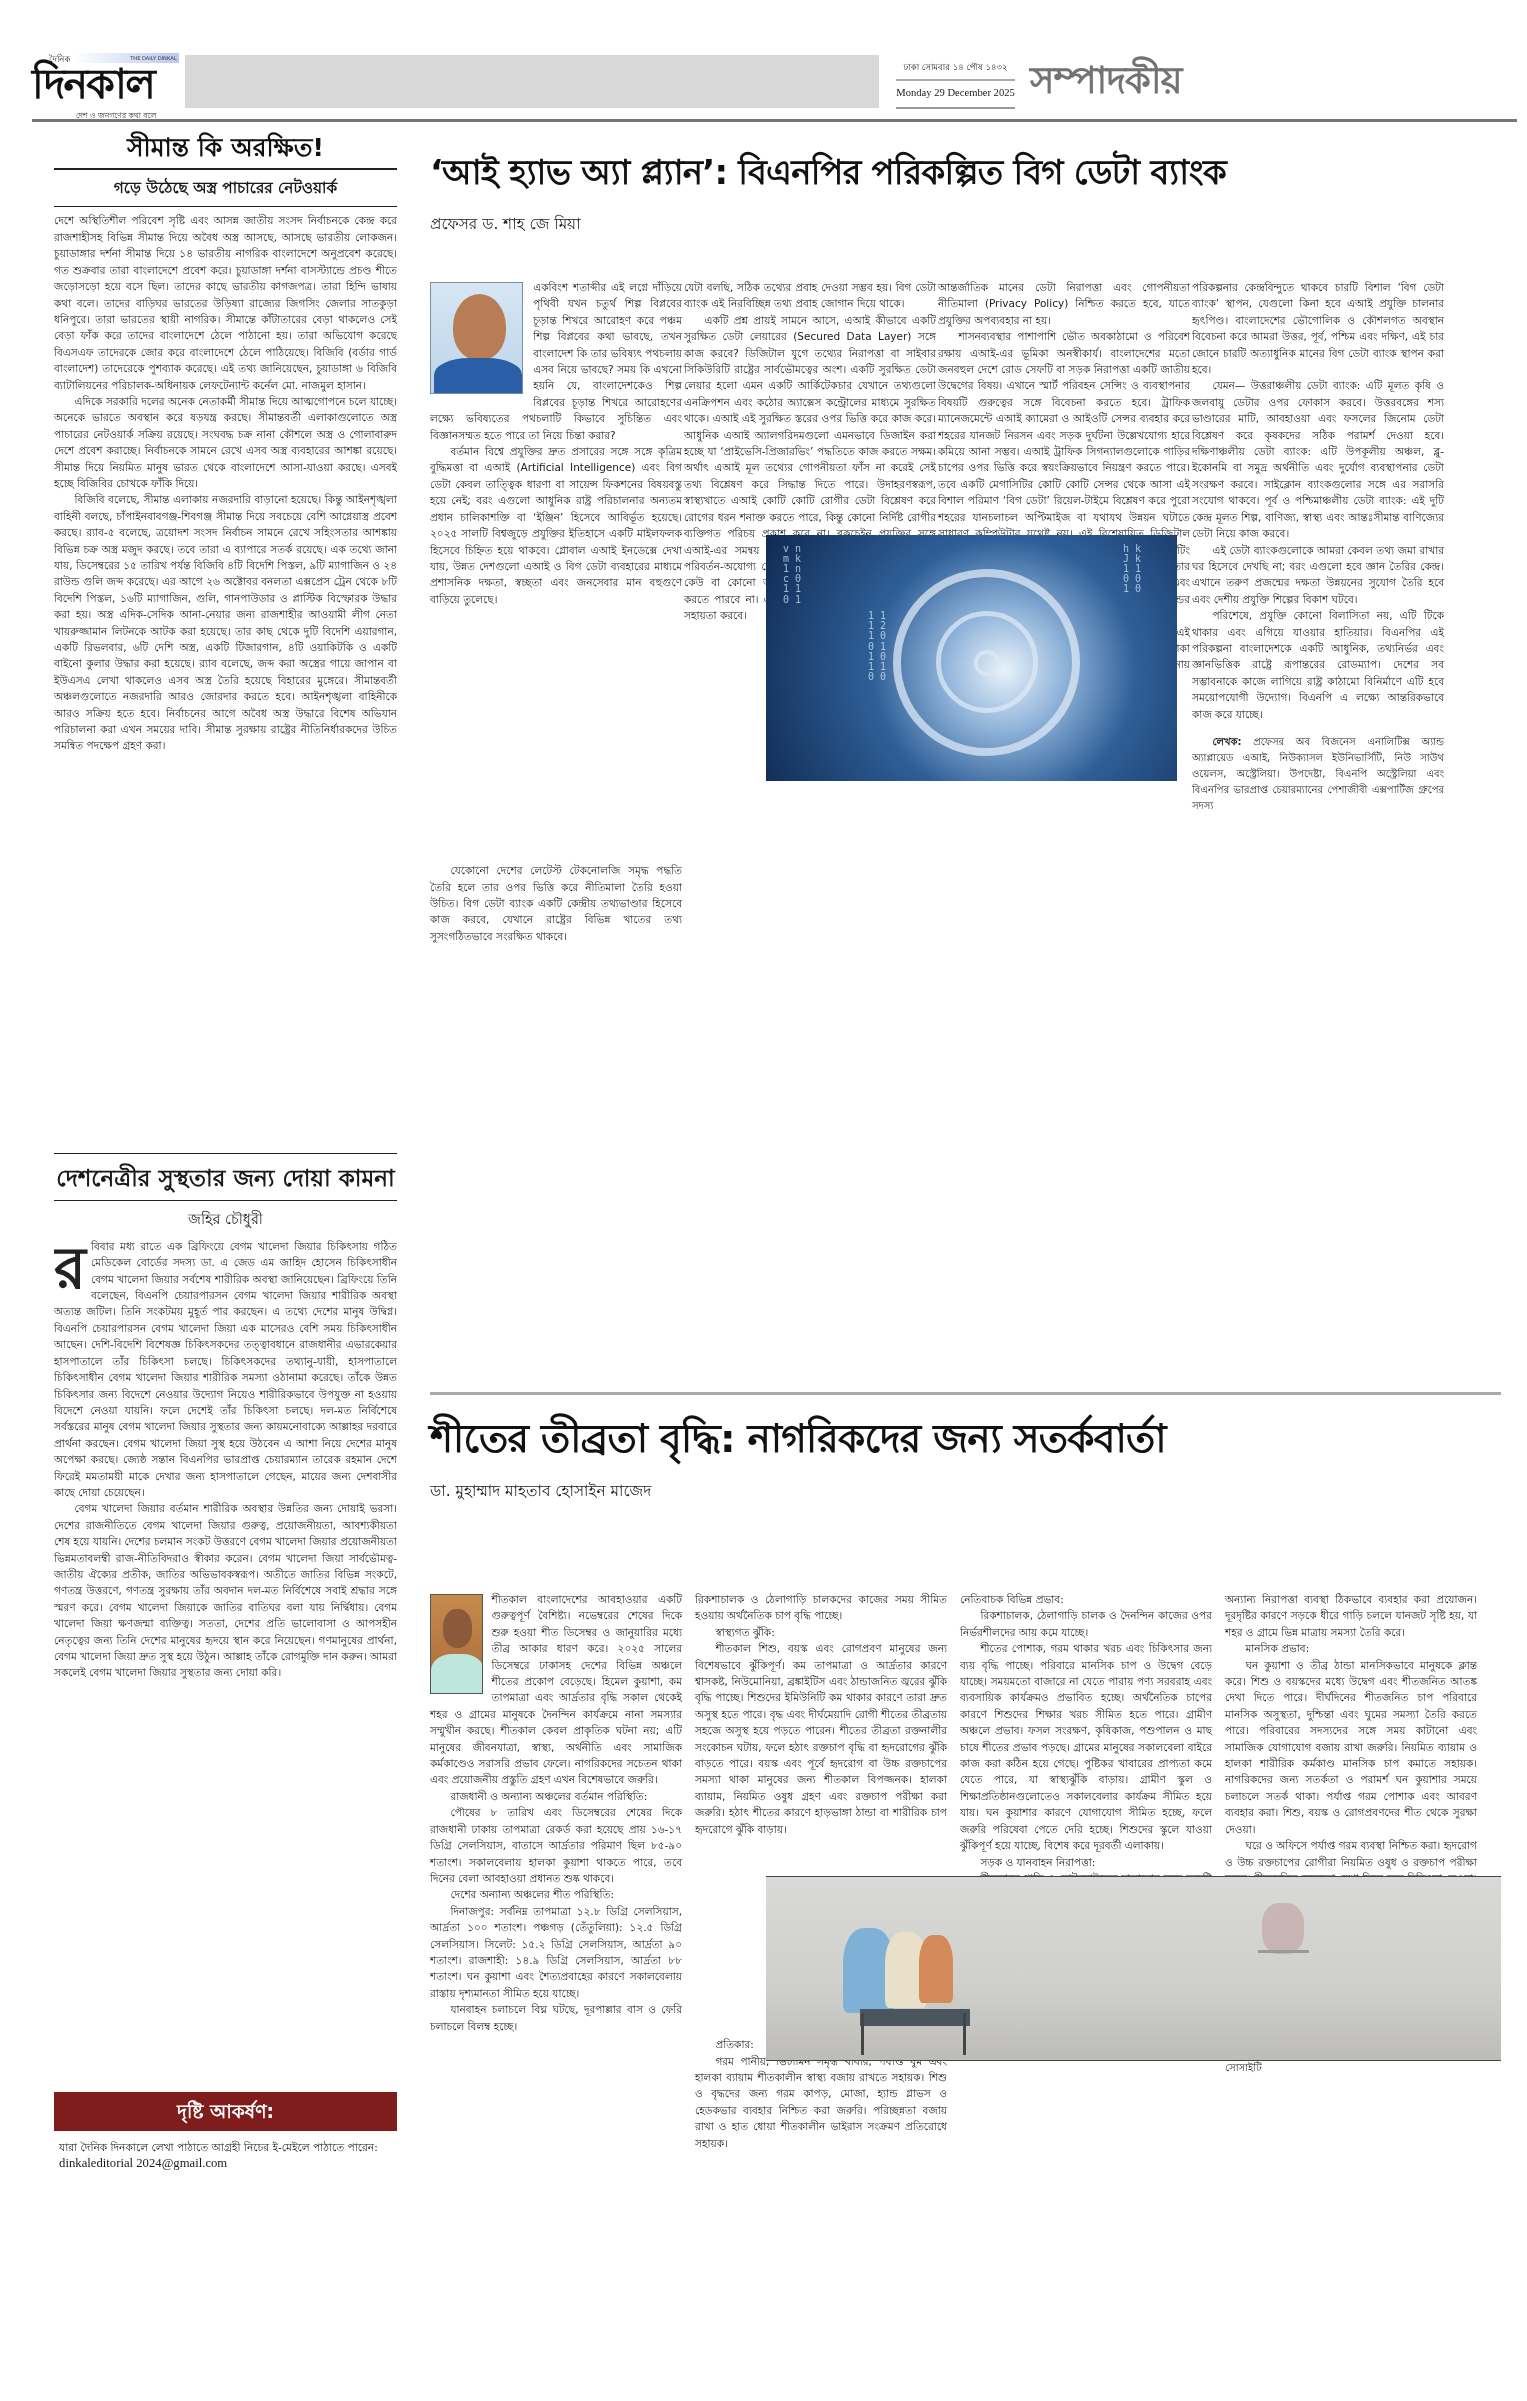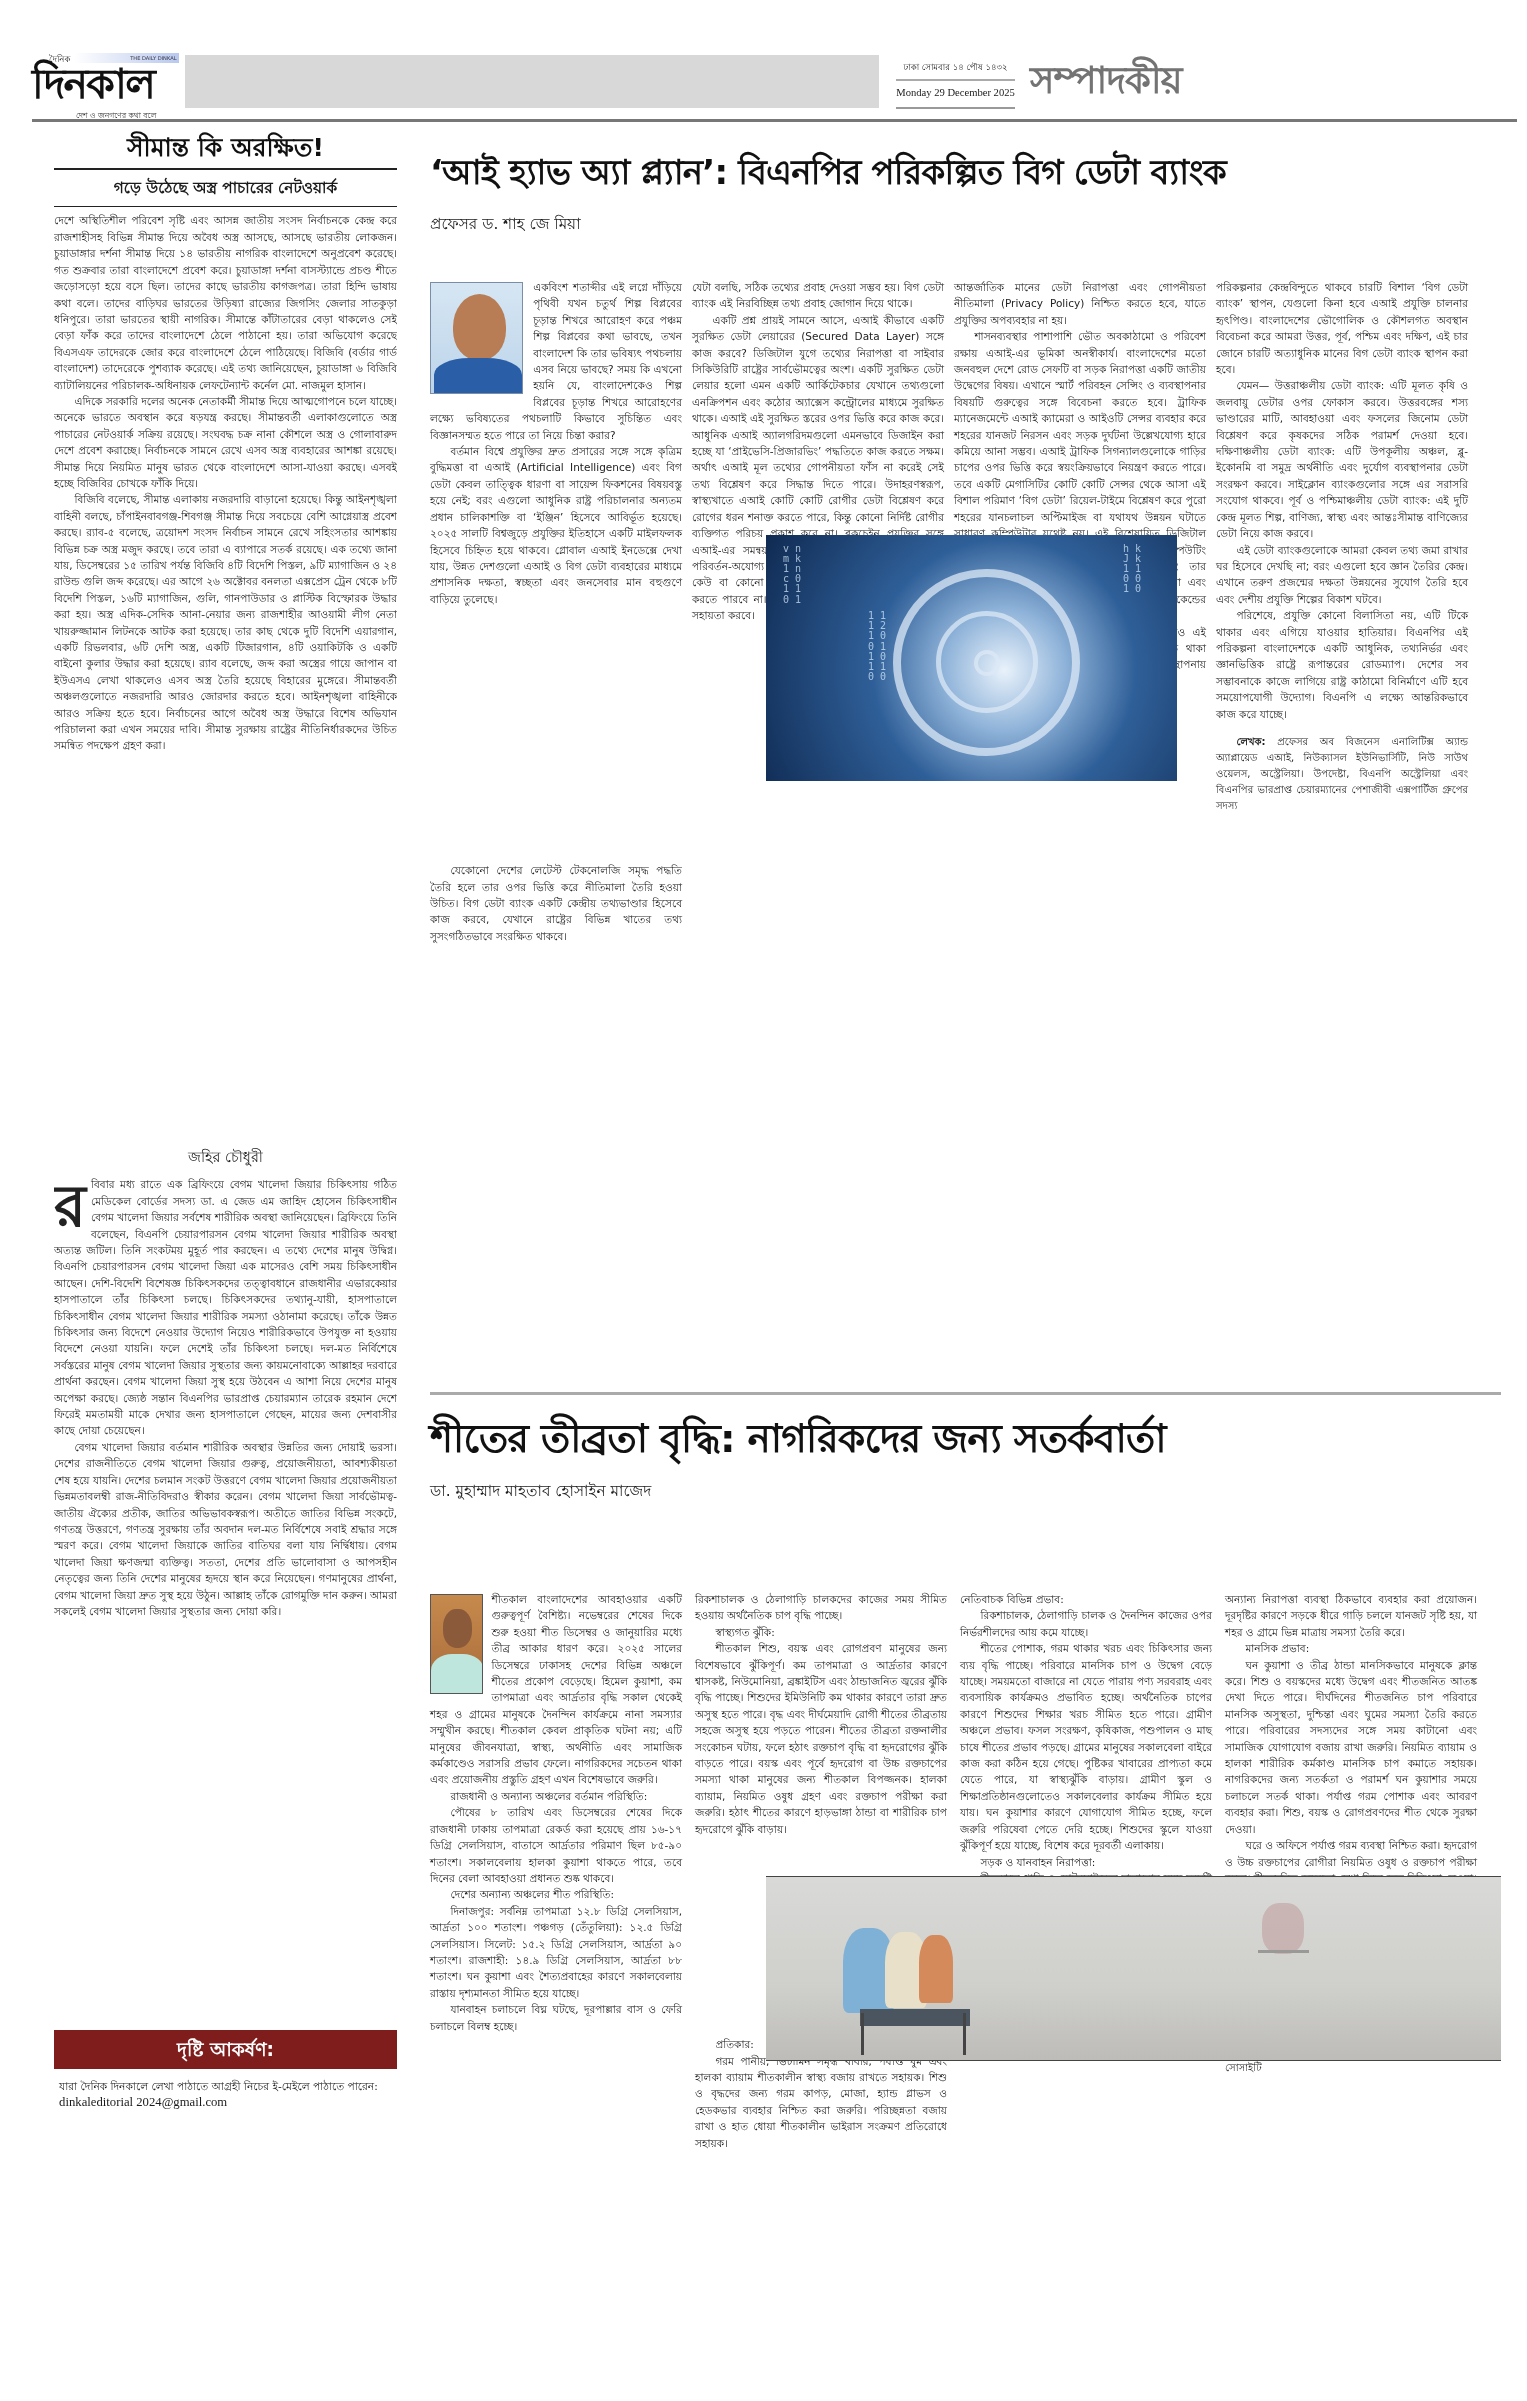--- a/index.html
+++ b/index.html
@@ -42,7 +42,7 @@
   .top-article { position: absolute; left: 430px; top: 136px; width: 1087px; height: 1248px; }
   .main-headline { font-size: 34px; font-weight: bold; line-height: 73px; color: #111; white-space: nowrap; letter-spacing: -0.8px; }
   .author-line { font-size: 15.3px; line-height: 31px; margin-bottom: 17px; }
-  .cols { position: absolute; top: 143px; left: 0; width: 1071px; display: flex; gap: 10px; }
+  .cols { position: absolute; top: 143px; left: 0; width: 1071px; display: flex; gap: 2px; }
   .col { width: 252px; }
   .author-photo { float: left; width: 93px; height: 112px; margin: 3.4px 10.2px 5.1px 0; background: linear-gradient(180deg,#d6e6f3 0%,#bcd4ea 100%); position: relative; overflow: hidden; border: 0.8px solid #7a8ea8; }
   .author-photo .head { position: absolute; left: 22px; top: 10.2px; width: 53px; height: 66px; border-radius: 50% 50% 45% 45%; background: #b87d55; }

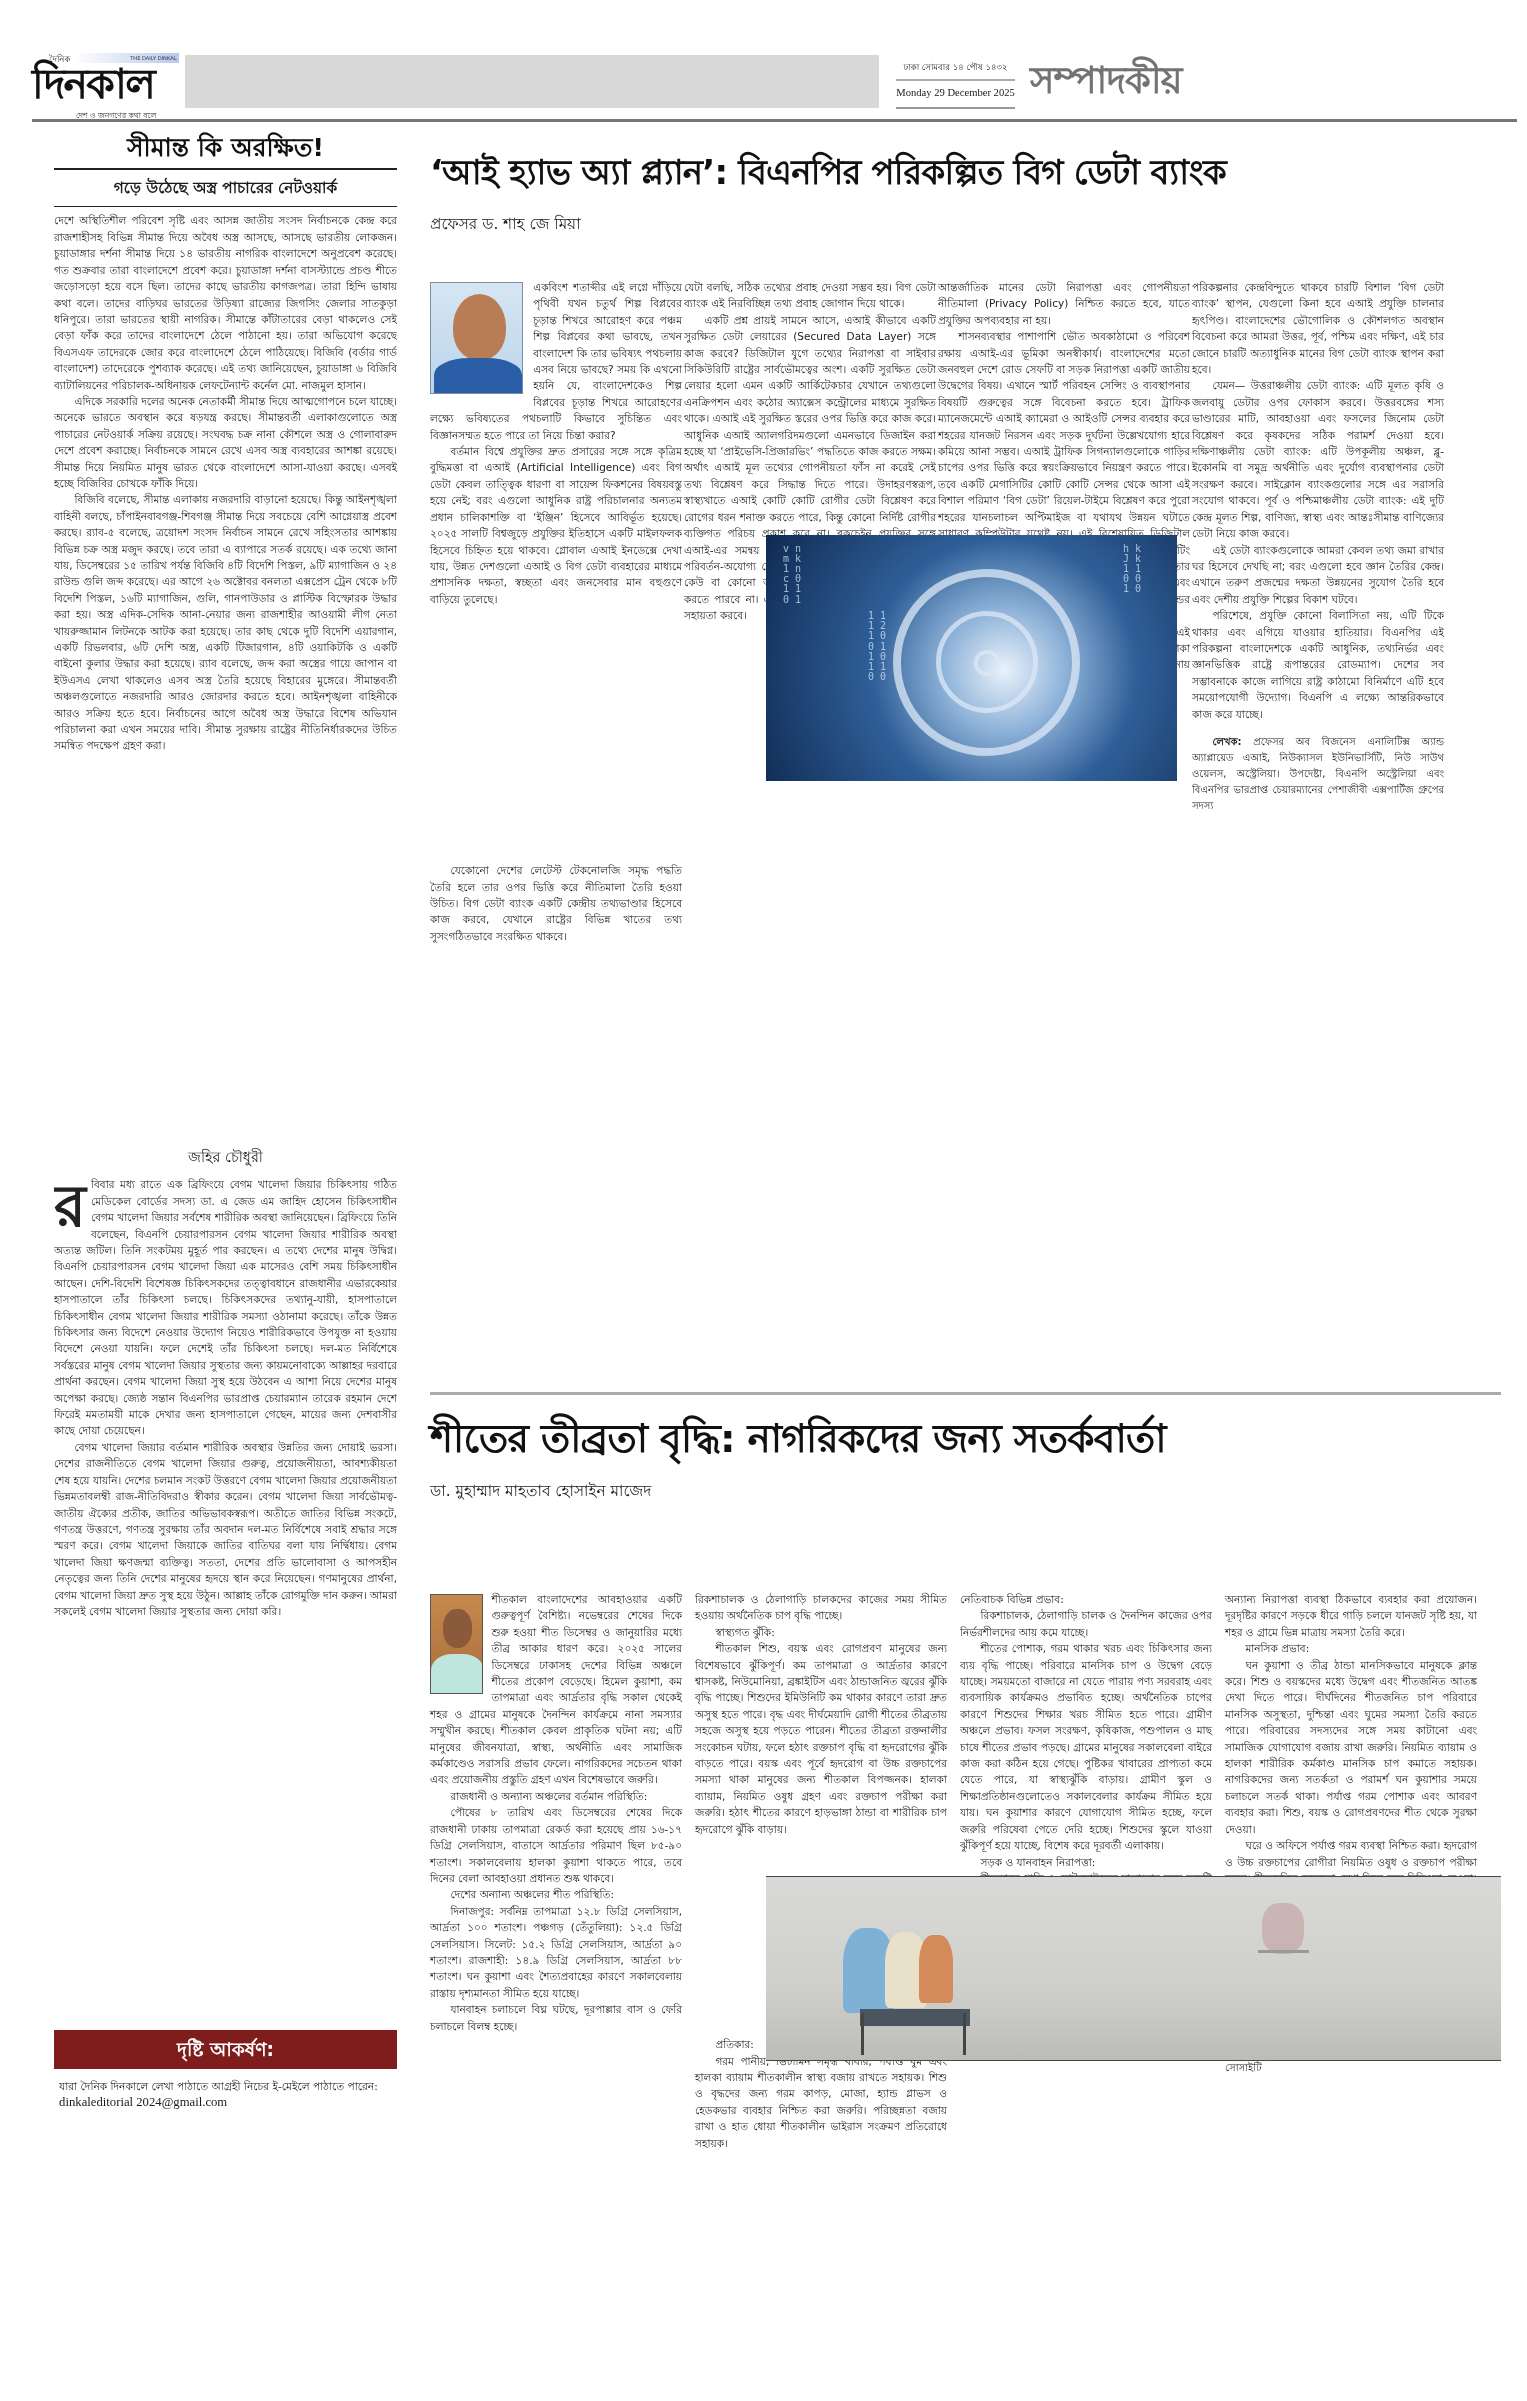--- a/index.html
+++ b/index.html
@@ -104,6 +104,7 @@
     <p>বিজিবি বলেছে, সীমান্ত এলাকায় নজরদারি বাড়ানো হয়েছে। কিন্তু আইনশৃঙ্খলা বাহিনী বলছে, চাঁপাইনবাবগঞ্জ-শিবগঞ্জ সীমান্ত দিয়ে সবচেয়ে বেশি আগ্নেয়াস্ত্র প্রবেশ করছে। র‍্যাব-৫ বলেছে, ত্রয়োদশ সংসদ নির্বাচন সামনে রেখে সহিংসতার আশঙ্কায় বিভিন্ন চক্র অস্ত্র মজুদ করছে। তবে তারা এ ব্যাপারে সতর্ক রয়েছে। এক তথ্যে জানা যায়, ডিসেম্বরের ১৫ তারিখ পর্যন্ত বিজিবি ৪টি বিদেশি পিস্তল, ৯টি ম্যাগাজিন ও ২৪ রাউন্ড গুলি জব্দ করেছে। এর আগে ২৬ অক্টোবর বনলতা এক্সপ্রেস ট্রেন থেকে ৮টি বিদেশি পিস্তল, ১৬টি ম্যাগাজিন, গুলি, গানপাউডার ও প্লাস্টিক বিস্ফোরক উদ্ধার করা হয়। অস্ত্র এদিক-সেদিক আনা-নেয়ার জন্য রাজশাহীর আওয়ামী লীগ নেতা খায়রুজ্জামান লিটনকে আটক করা হয়েছে। তার কাছ থেকে দুটি বিদেশি এয়ারগান, একটি রিভলবার, ৬টি দেশি অস্ত্র, একটি টিজারগান, ৪টি ওয়াকিটকি ও একটি বাইনো কুলার উদ্ধার করা হয়েছে। র‍্যাব বলেছে, জব্দ করা অস্ত্রের গায়ে জাপান বা ইউএসএ লেখা থাকলেও এসব অস্ত্র তৈরি হয়েছে বিহারের মুঙ্গেরে। সীমান্তবর্তী অঞ্চলগুলোতে নজরদারি আরও জোরদার করতে হবে। আইনশৃঙ্খলা বাহিনীকে আরও সক্রিয় হতে হবে। নির্বাচনের আগে অবৈধ অস্ত্র উদ্ধারে বিশেষ অভিযান পরিচালনা করা এখন সময়ের দাবি। সীমান্ত সুরক্ষায় রাষ্ট্রের নীতিনির্ধারকদের উচিত সমন্বিত পদক্ষেপ গ্রহণ করা।</p>
   </div>
 
+  <h2 class="box-heading">দেশনেত্রীর সুস্থতার জন্য দোয়া কামনা</h2>
   <div class="byline-center">জহির চৌধুরী</div>
   <div class="body-text left-article-2">
     <span class="dropcap">র</span>

